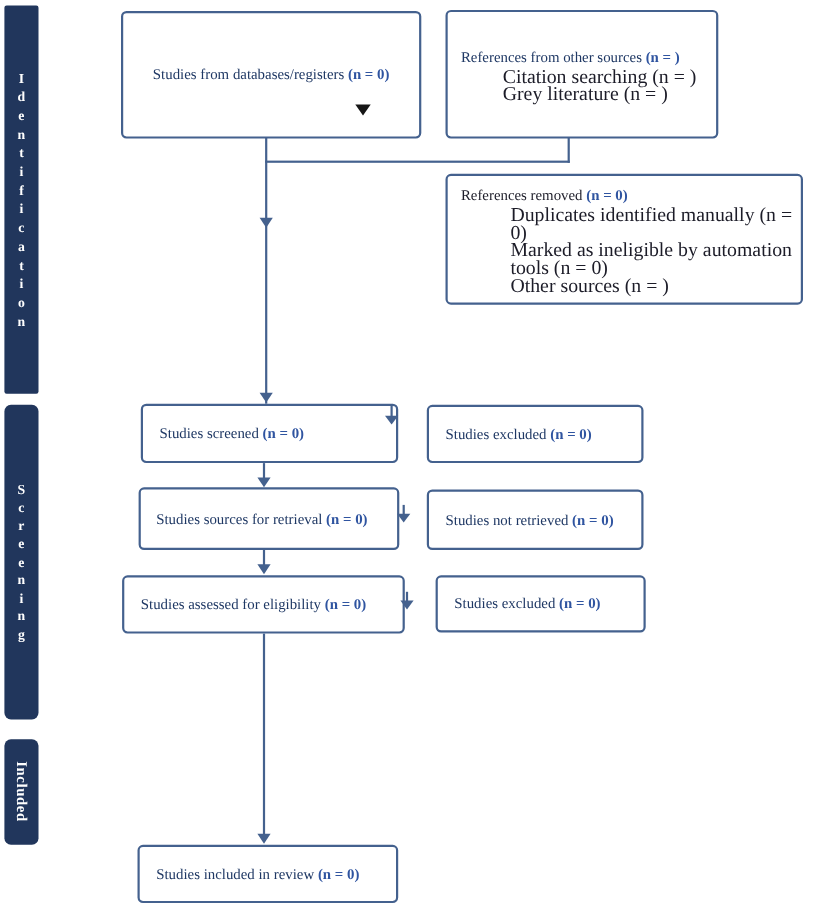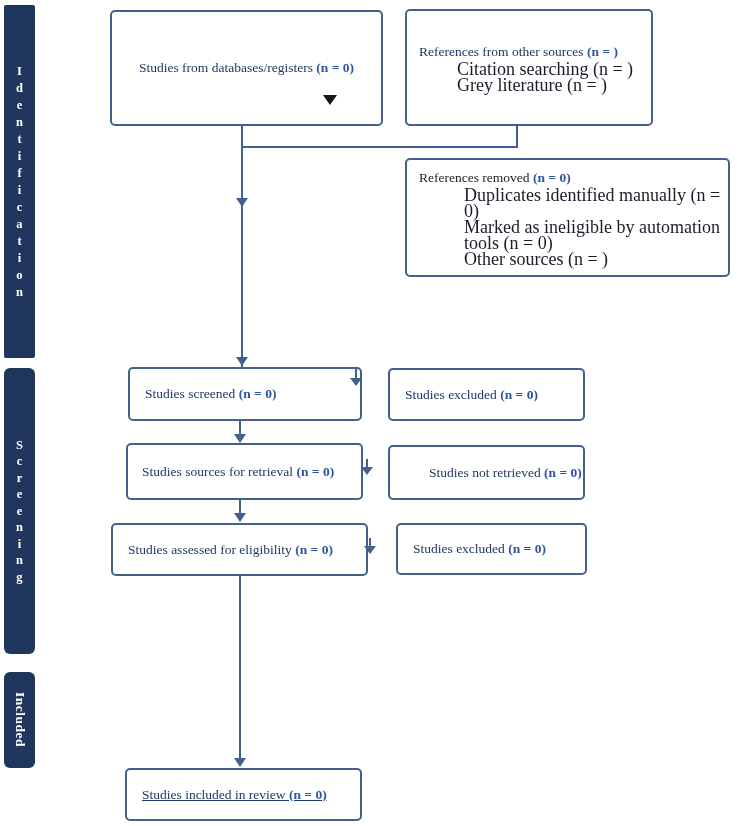--- a/index.html
+++ b/index.html
@@ -159,7 +159,7 @@
     </div>
   </div>
 
-  <div class="box" style="left:388px;top:445px;width:197px;height:55px;padding-left:24px;">
+  <div class="box" style="left:388px;top:445px;width:197px;height:55px;">
     <div class="line pad15">
       <span>Studies not retrieved</span>
       <span class="count">(n = 0)</span>

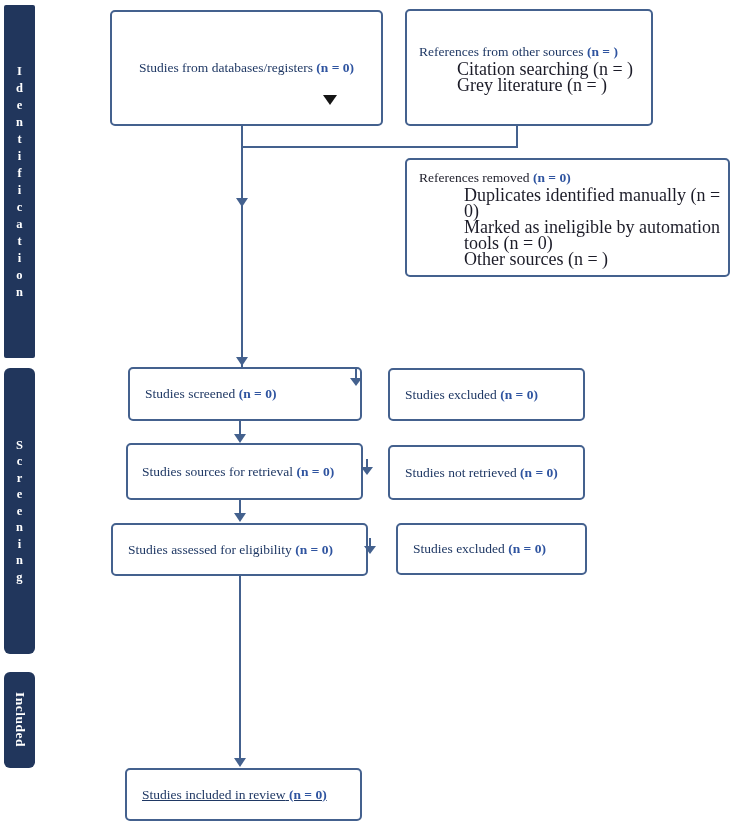--- a/index.html
+++ b/index.html
@@ -180,7 +180,7 @@
     </div>
   </div>
 
-  <div class="box" style="left:125px;top:768px;width:237px;height:53px;text-decoration:underline;">
+  <div class="box" style="left:125px;top:768px;width:237px;height:53px;">
     <div class="line pad15">
       <span>Studies included in review</span>
       <span class="count">(n = 0)</span>

